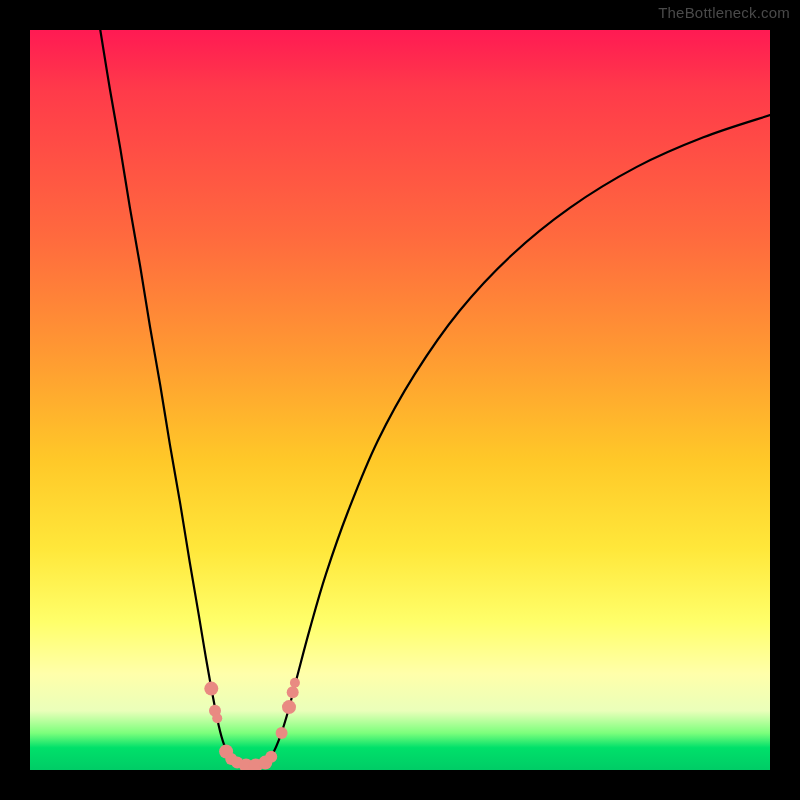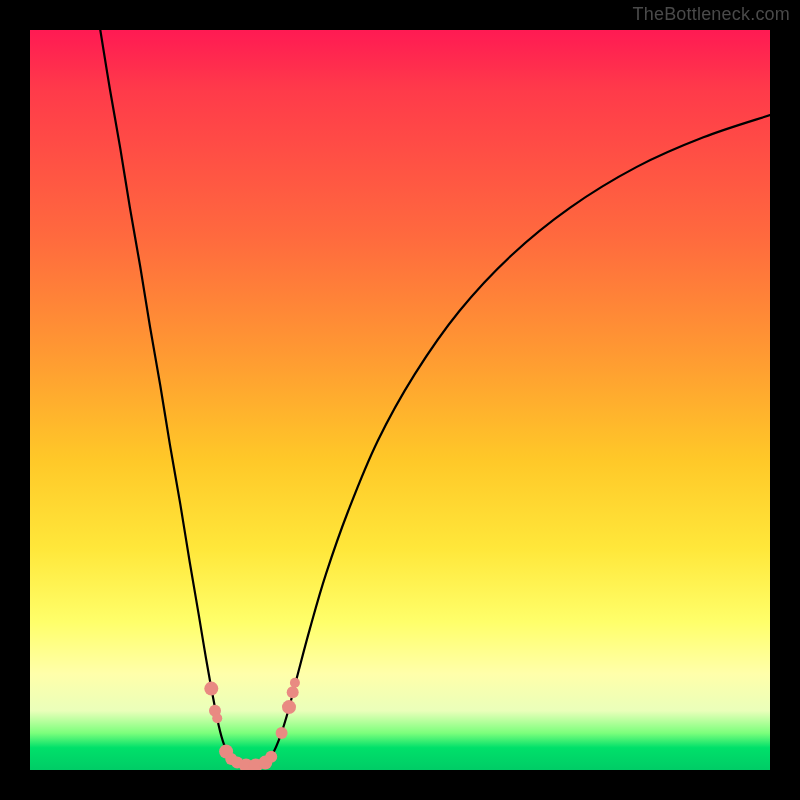--- a/index.html
+++ b/index.html
@@ -50,7 +50,7 @@
     top: 4px;
     right: 10px;
     color: #4a4a4a;
-    font-size: 18px;
+    font-size: 15px;
     font-weight: 500;
     letter-spacing: 0.2px;
     user-select: none;

